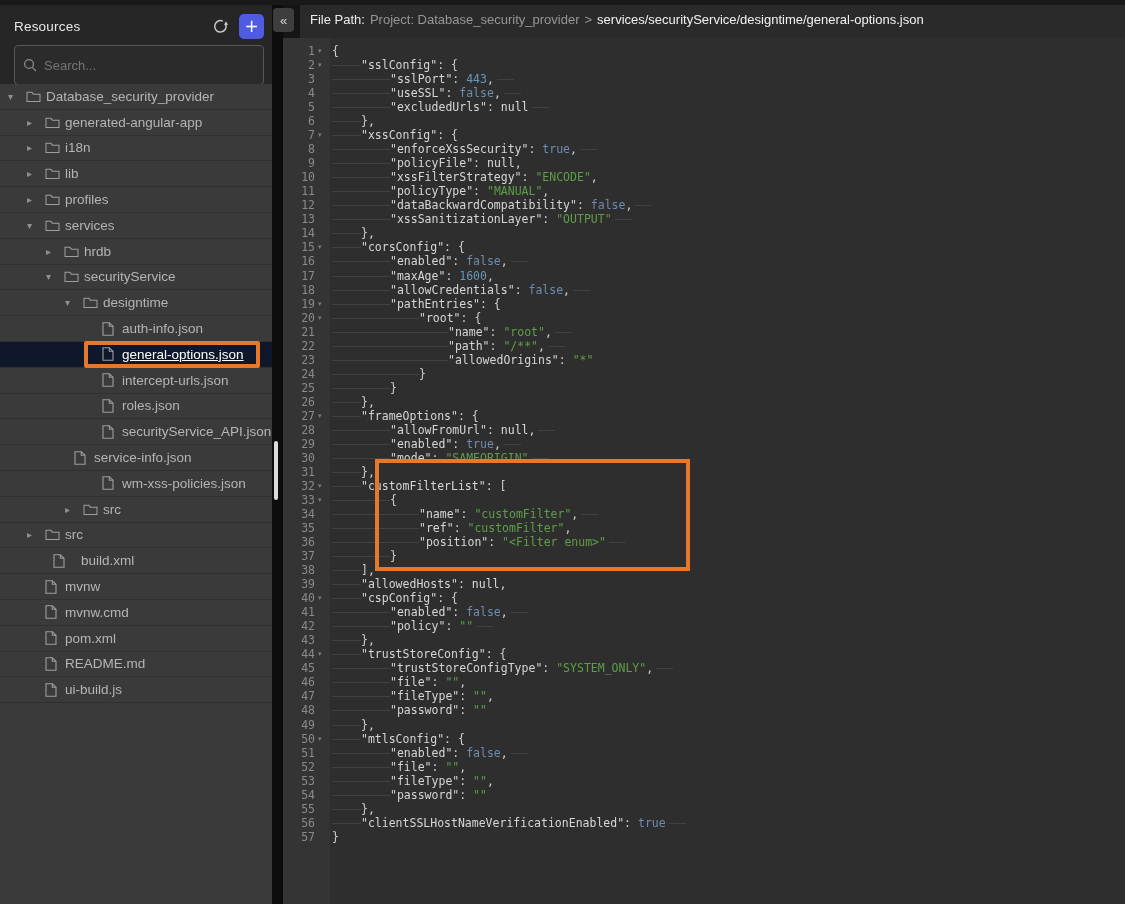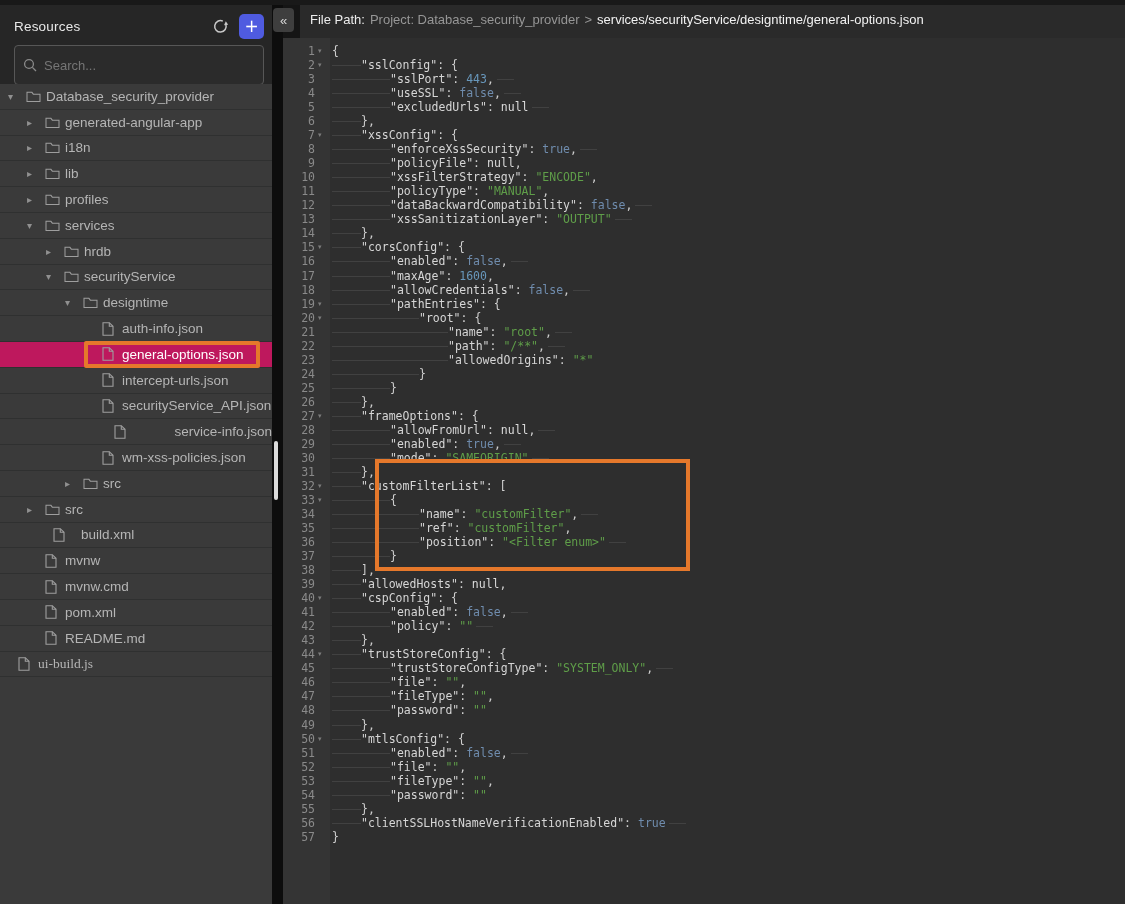--- a/index.html
+++ b/index.html
@@ -30,7 +30,7 @@
   .tree { flex:1; background:#3a3a3a; overflow:hidden; position:relative; }
   .trow { height:25.8px; display:flex; align-items:center; border-bottom:1px solid #2f3030;
           color:#b5b5b5; font-size:13.5px; cursor:pointer; position:relative; }
-  .trow.selected { background:#be185d; color:#ffffff; z-index:2; }
+  .trow.selected { background:#0f172a; color:#ffffff; z-index:2;text-decoration:underline; }
   .caret { width:18px; flex:0 0 18px; color:#909090; font-size:10px; text-align:left;
            font-family:"DejaVu Sans", sans-serif; }
   .ticon { width:20px; flex:0 0 20px; display:flex; align-items:center; }

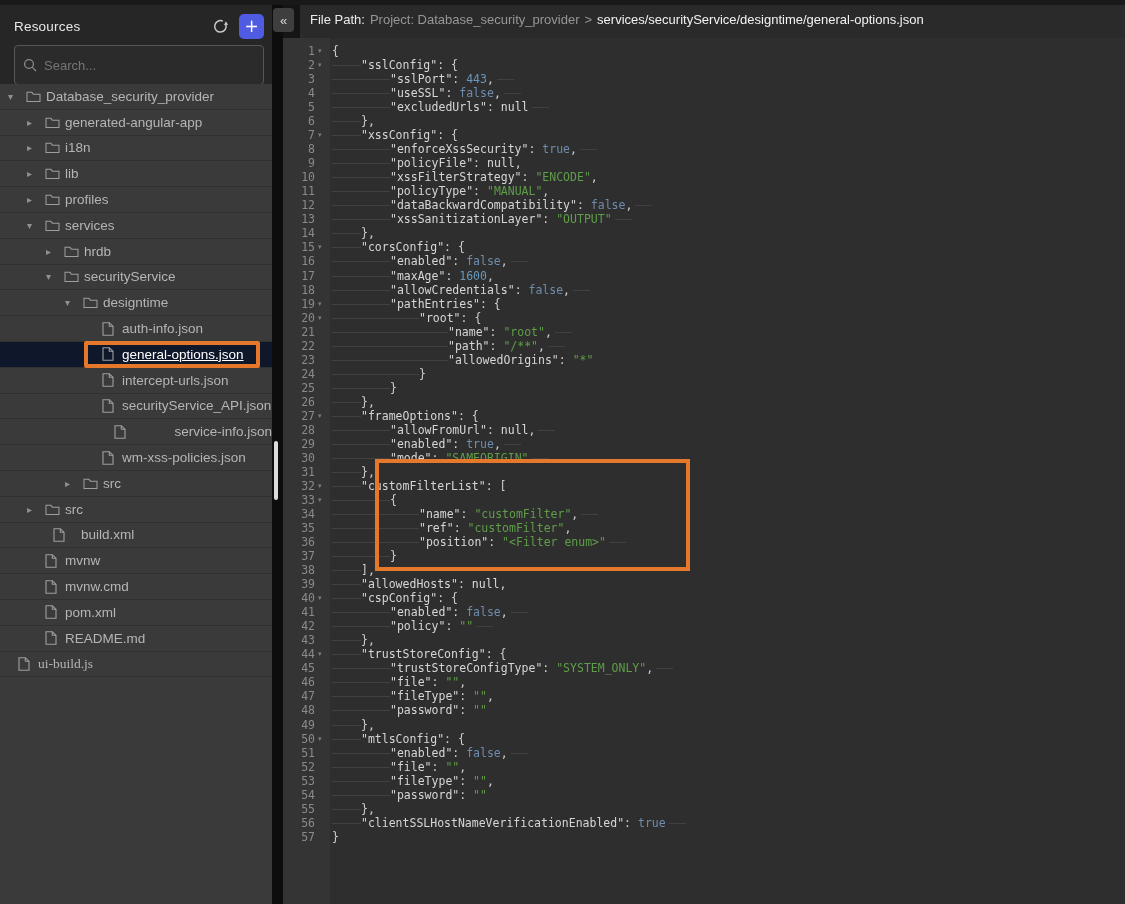--- a/index.html
+++ b/index.html
@@ -219,6 +219,16 @@
             </svg>
           </span>
           <span class="tlabel">intercept-urls.json</span>
+        </div>
+        <div class="trow" style="padding-left: 84px;">
+          <span class="caret"></span>
+          <span class="ticon">
+            <svg width="12" height="14" viewBox="0 0 12 14">
+              <path d="M1 .7 h6.3 L11 4.3 v9 H1 z" fill="none" stroke="#9e9e9e" stroke-width="1.1"></path>
+              <path d="M7.3 .7 V4.3 H11" fill="none" stroke="#9e9e9e" stroke-width="1.1"></path>
+            </svg>
+          </span>
+          <span class="tlabel">roles.json</span>
         </div>
         <div class="trow" style="padding-left: 84px;">
           <span class="caret"></span>

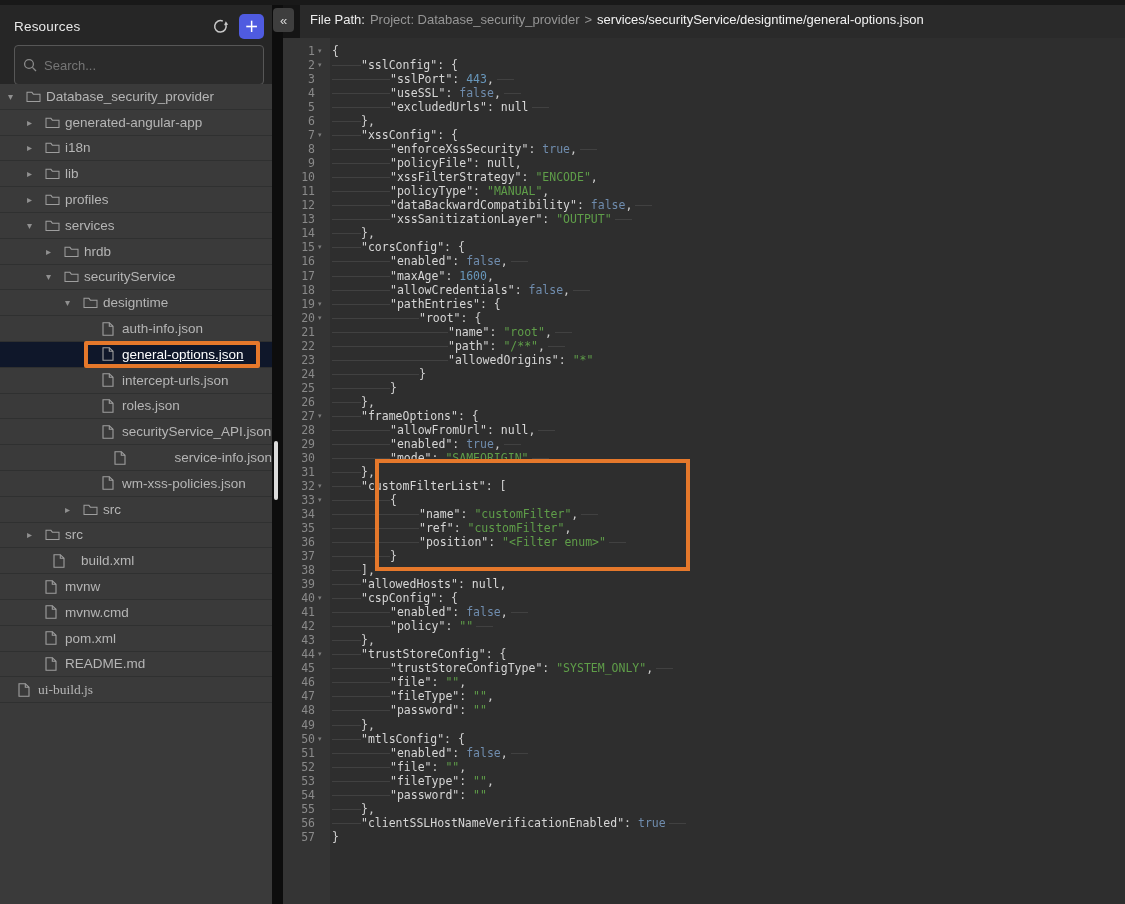--- a/index.html
+++ b/index.html
@@ -240,7 +240,7 @@
           </span>
           <span class="tlabel">securityService_API.json</span>
         </div>
-        <div class="trow" style="padding-left: 56px; justify-content: space-between;">
+        <div class="trow" style="padding-left: 56px;">
           <span class="caret"></span>
           <span class="ticon">
             <svg width="12" height="14" viewBox="0 0 12 14">

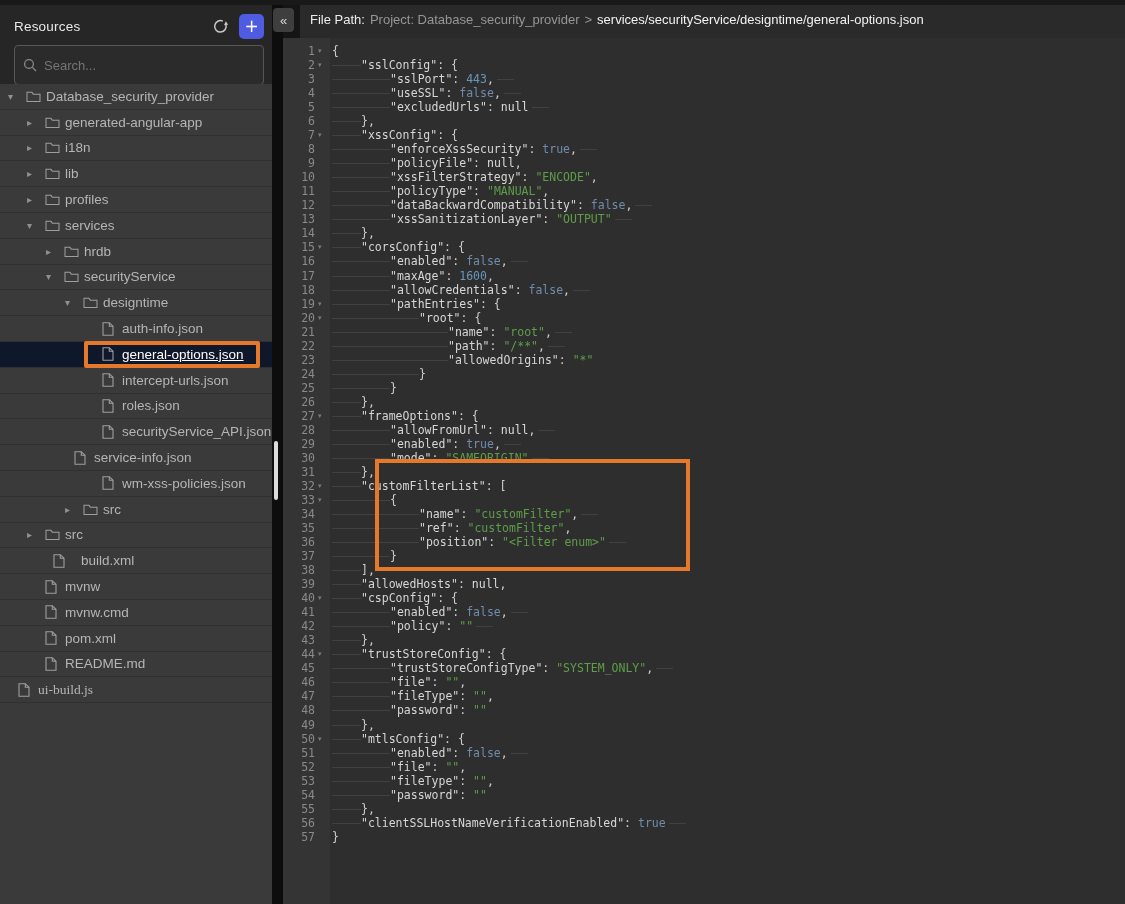--- a/index.html
+++ b/index.html
@@ -328,7 +328,7 @@
           </span>
           <span class="tlabel">README.md</span>
         </div>
-        <div class="trow" style=" font-family: Liberation Serif, serif;">
+        <div class="trow" style="padding-left: 27px;">
           <span class="caret"></span>
           <span class="ticon">
             <svg width="12" height="14" viewBox="0 0 12 14">

